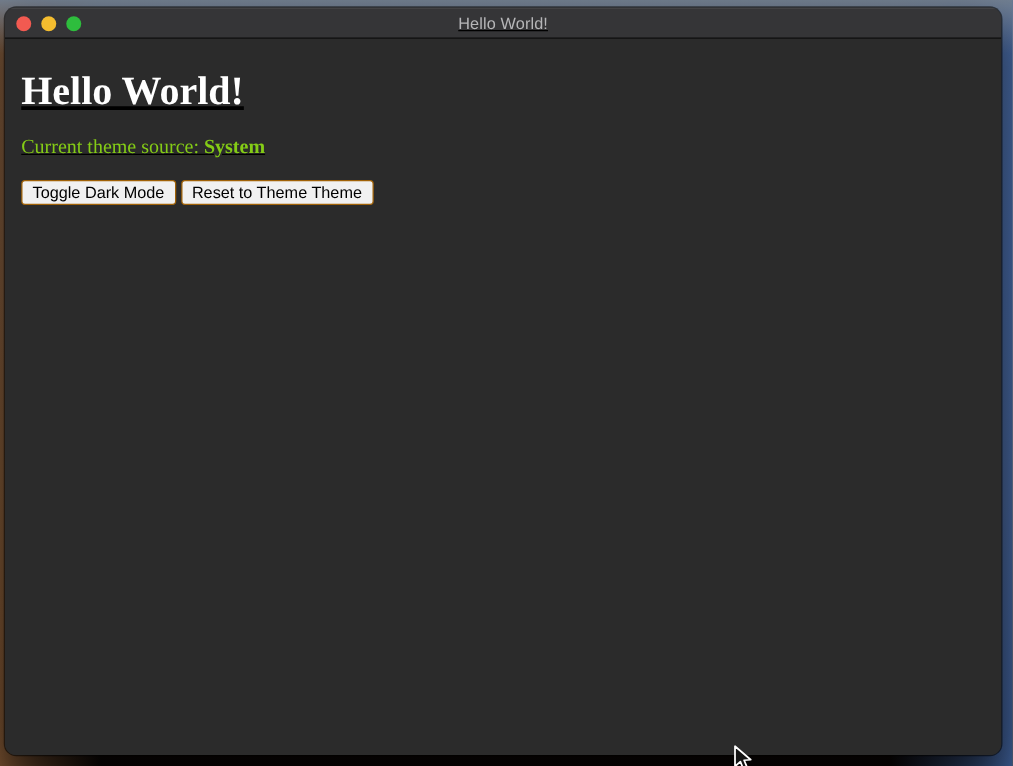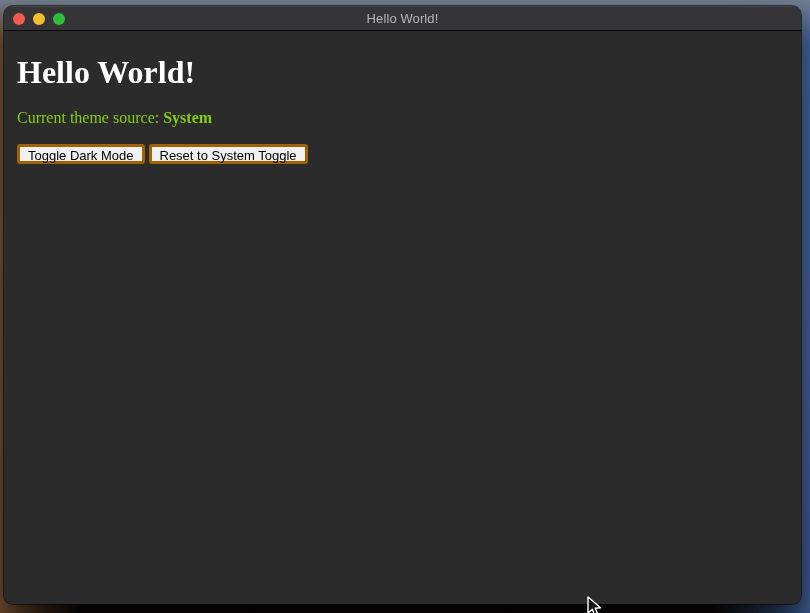--- a/index.html
+++ b/index.html
@@ -24,6 +24,7 @@
     background: #2b2b2b;
     box-shadow: 0 0 0 1px rgba(0,0,0,0.55), 0 14px 34px rgba(0,0,0,0.55);
     overflow: hidden;
+    text-decoration: underline;
   }
 
   .titlebar {

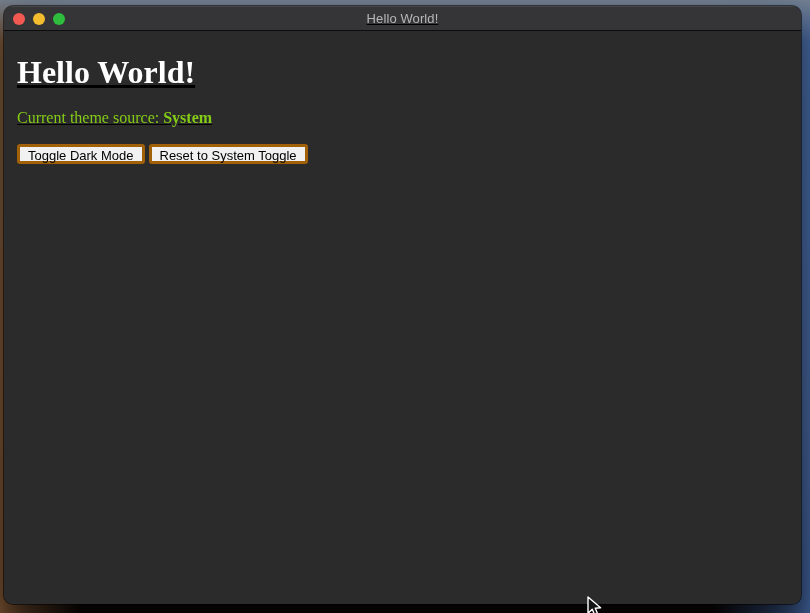--- a/index.html
+++ b/index.html
@@ -88,7 +88,7 @@
     font-size: 13px;
     color: #000000;
     background: #f1f1f1;
-    border: 3px solid #a16207;
+    border: 1px solid #a16207;
     border-radius: 3px;
     height: 20px;
     padding: 1px 8px 2px 8px;

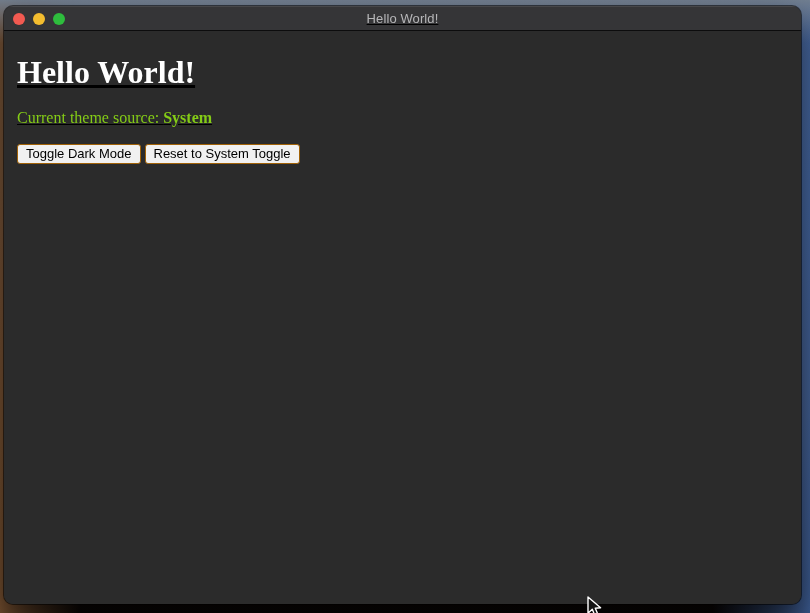--- a/index.html
+++ b/index.html
@@ -123,7 +123,7 @@
     <p><span>Current theme source: </span><strong>System</strong></p>
 
     <div class="button-row">
-      <button>Toggle Dark Mode</button><button>Reset to System Toggle</button>
+      <button>Toggle Dark Mode</button><button>Reset to Theme Theme</button>
     </div>
   </div>
 </div>

